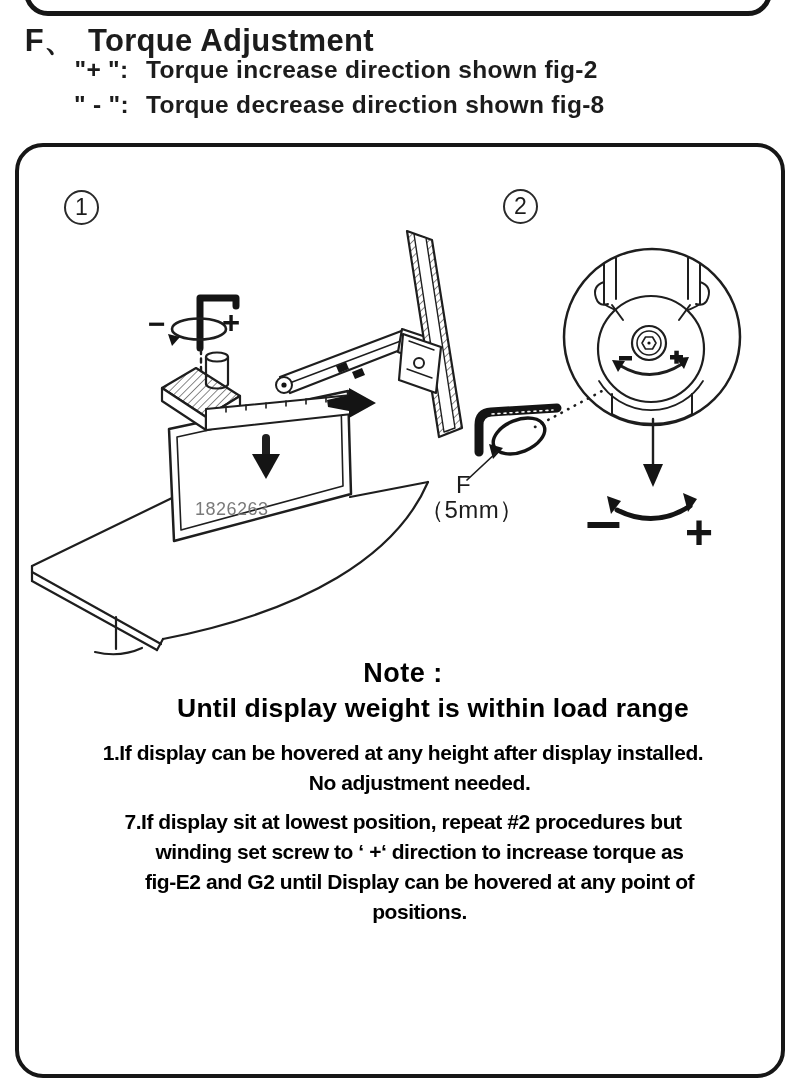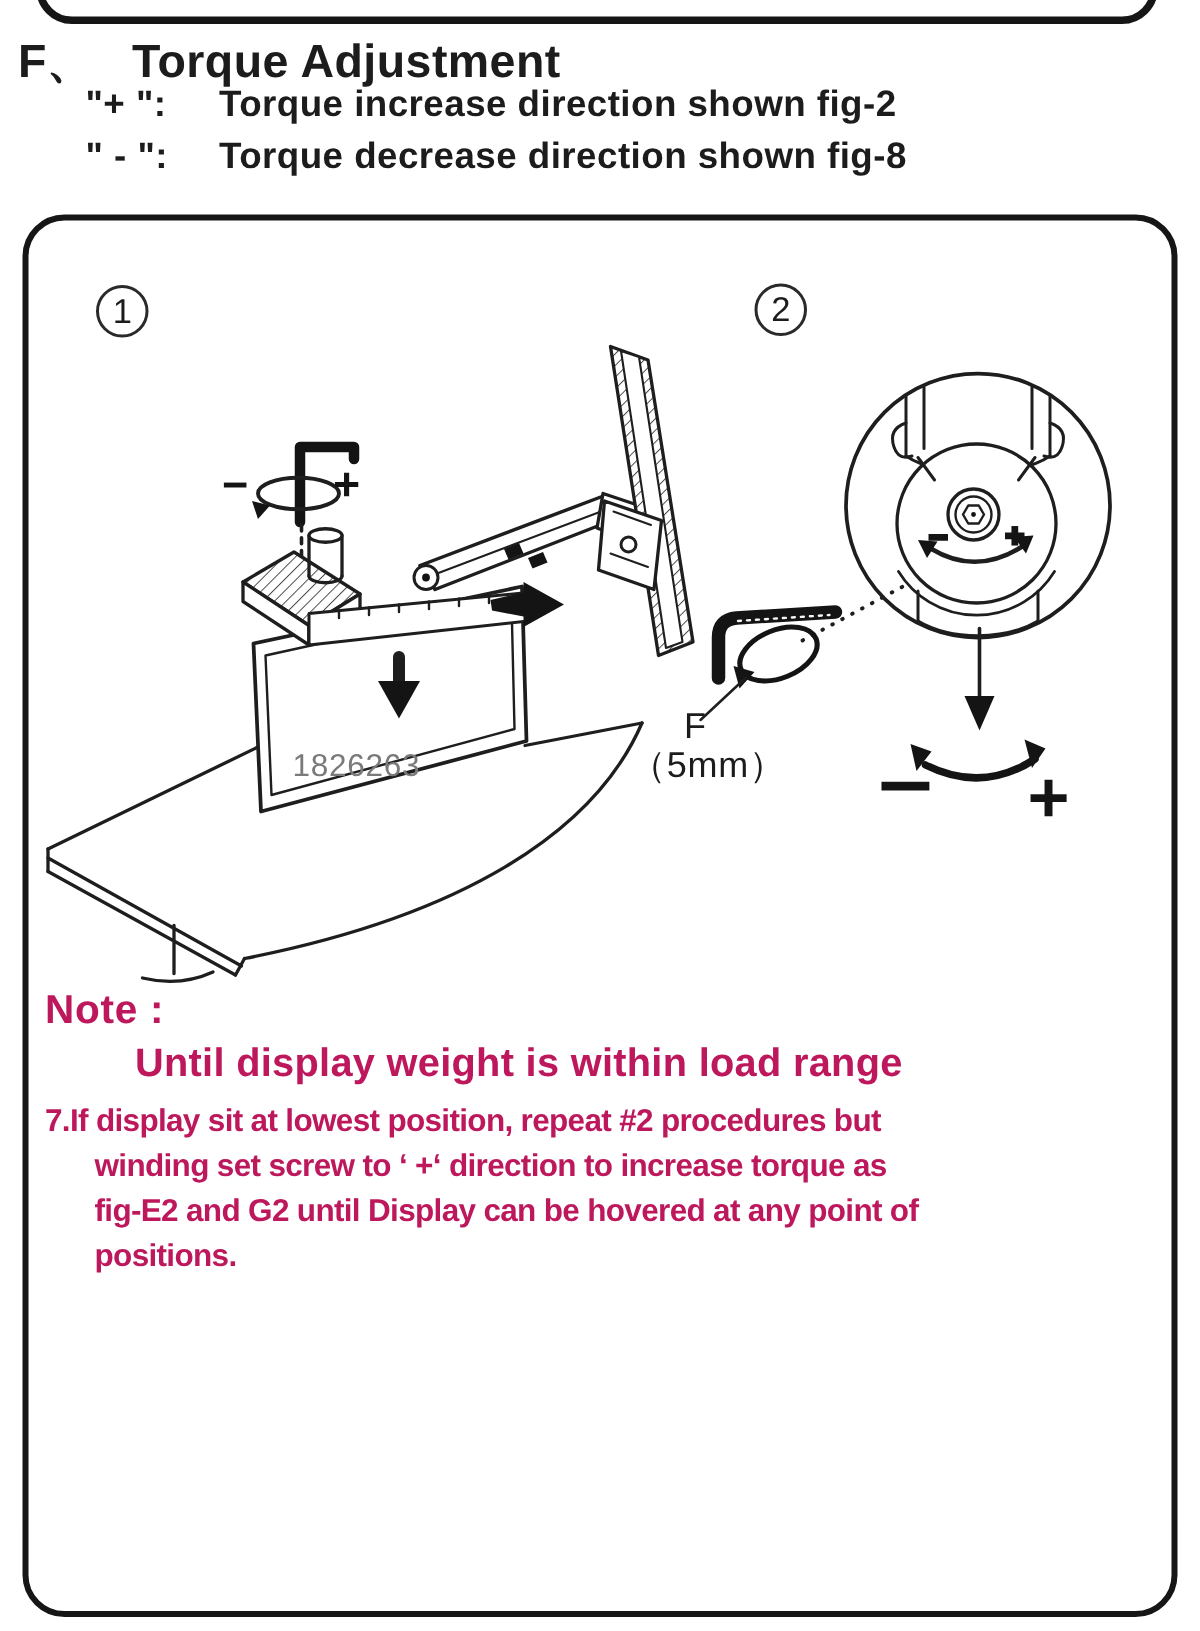--- a/index.html
+++ b/index.html
@@ -7,6 +7,7 @@
     position:relative;width:800px;height:1087px;overflow:hidden;
     background:#ffffff;color:#1c1c1c;
     font-family:"Liberation Sans","DejaVu Sans",sans-serif;
+    text-align:center;
   }
   
   .top-cut{

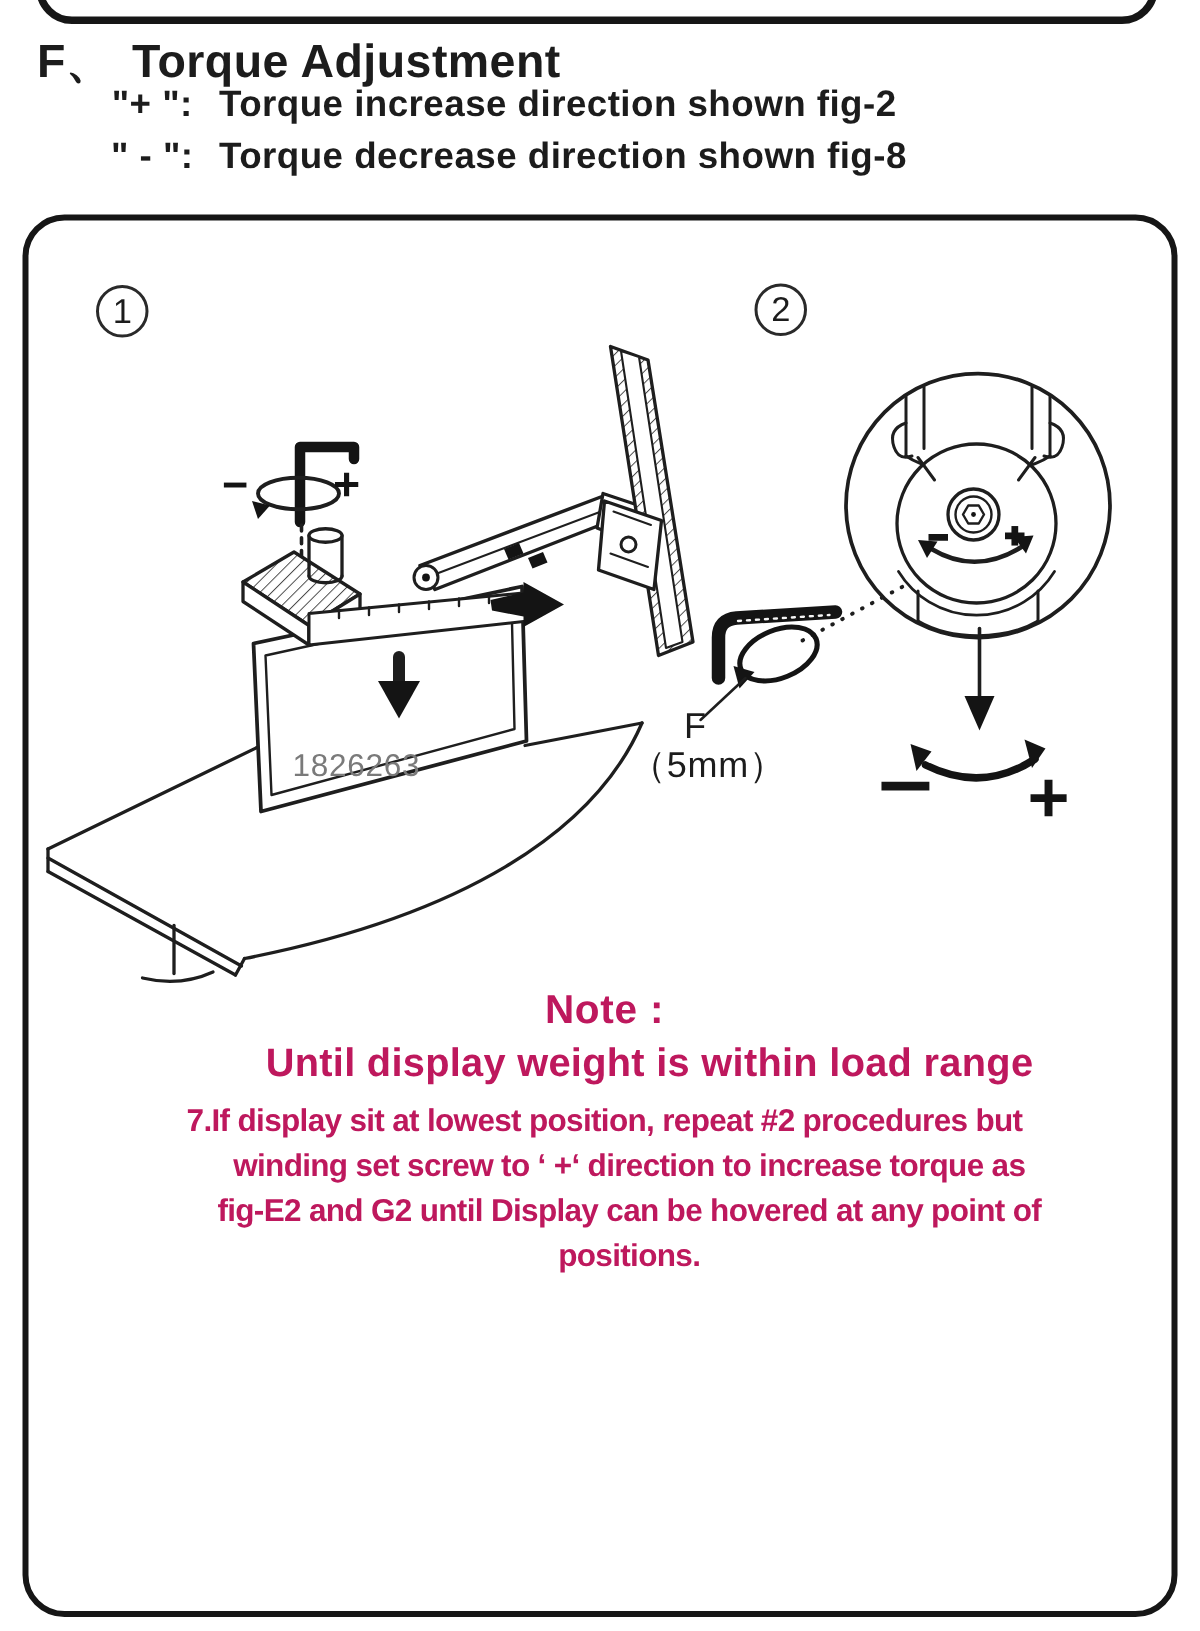--- a/index.html
+++ b/index.html
@@ -38,7 +38,7 @@
   .f1-plus{left:203px;top:160px;font-size:31px;}
   .f2-minus{left:566px;top:350px;font-size:54px;font-weight:900;transform:scaleX(1.18);transform-origin:left;}
   .f2-plus{left:666px;top:362px;font-size:48px;font-weight:900;}
-  .watermark{position:absolute;left:176px;top:352px;font-size:21px;font-weight:400;color:#7a7a7a;letter-spacing:.5px;}
+  .watermark{position:absolute;left:176px;top:352px;font-size:18px;font-weight:400;color:#7a7a7a;letter-spacing:.5px;}
   .key-label{position:absolute;left:437px;top:324px;font-size:24px;font-weight:400;}
   .key-size{position:absolute;left:401px;top:347px;font-size:24px;font-weight:400;letter-spacing:.5px;}
   

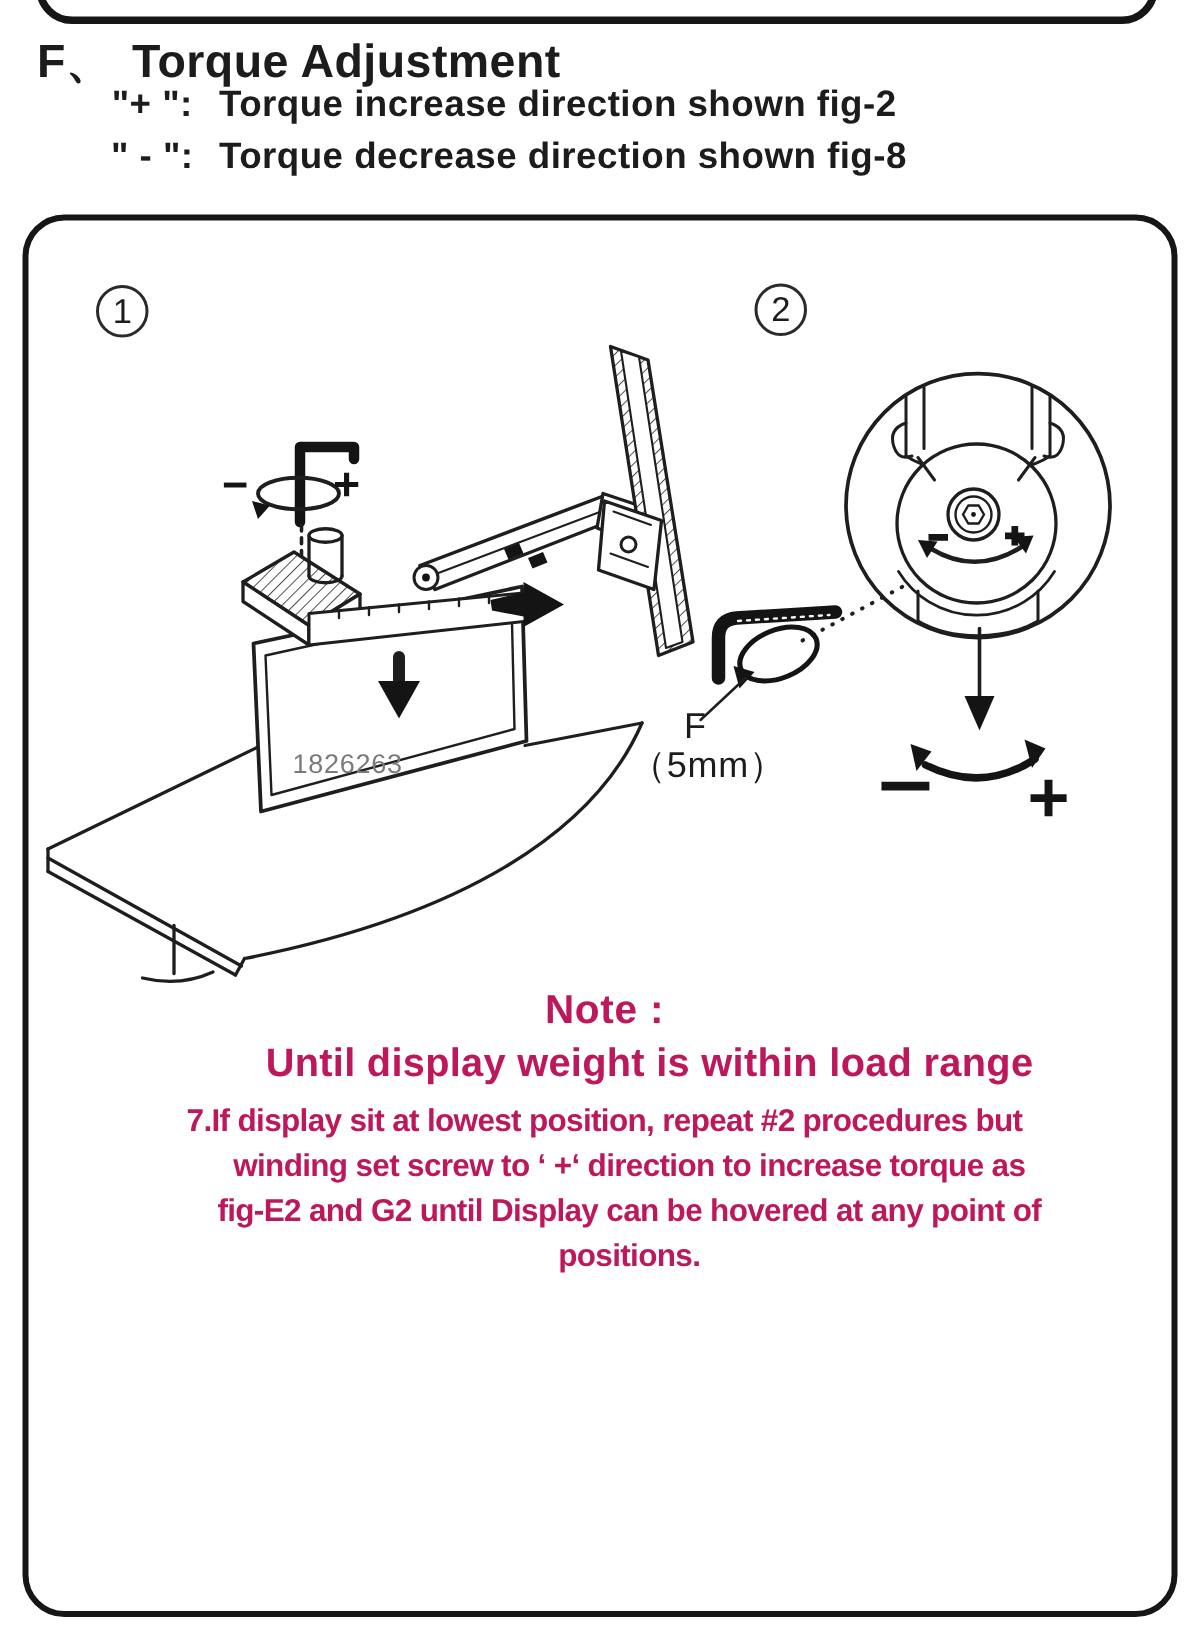--- a/index.html
+++ b/index.html
@@ -42,7 +42,7 @@
   .key-label{position:absolute;left:437px;top:324px;font-size:24px;font-weight:400;}
   .key-size{position:absolute;left:401px;top:347px;font-size:24px;font-weight:400;letter-spacing:.5px;}
   
-  .notes{position:absolute;left:11px;top:511px;right:5px;color:#be185d;}
+  .notes{position:absolute;left:11px;top:511px;right:5px;color:#000000;}
   .note-heading{font-size:27px;font-weight:bold;letter-spacing:.5px;}
   .note-warning{margin:4px 0 0 60px;font-size:26.5px;font-weight:bold;letter-spacing:.2px;white-space:nowrap;}
   .note-item{

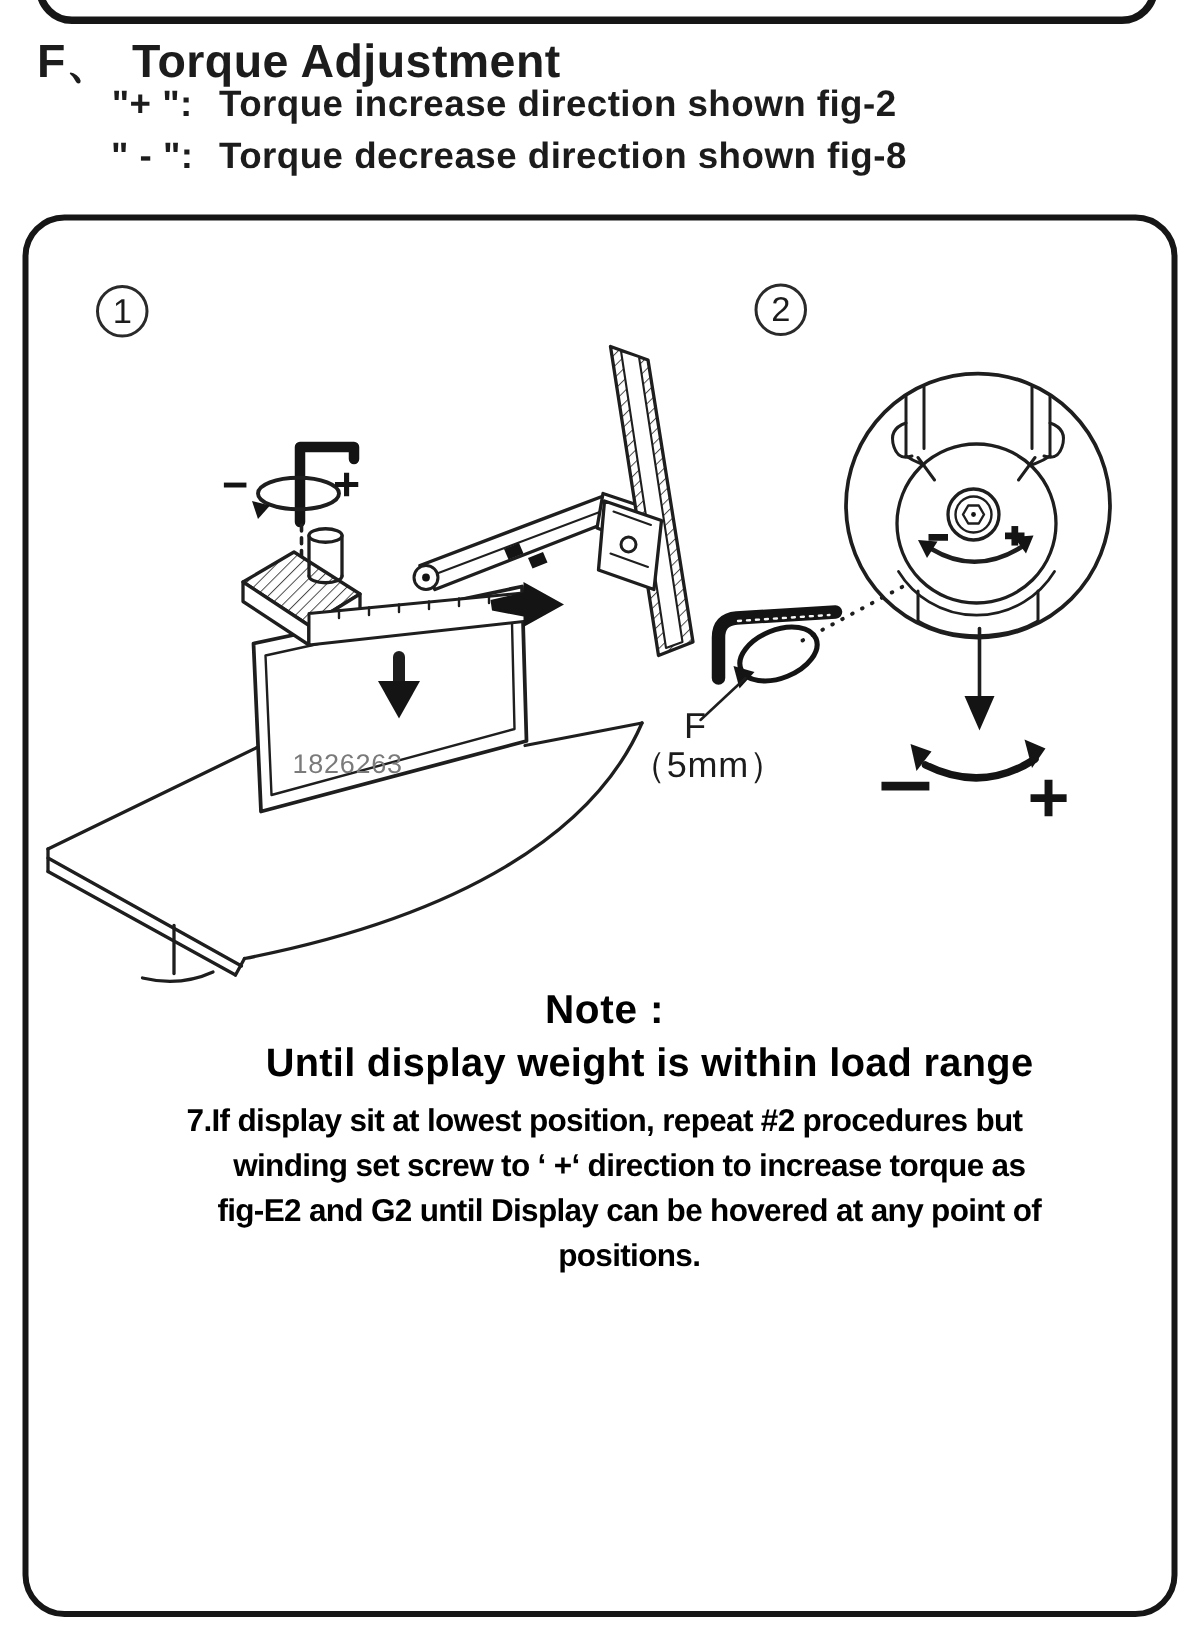--- a/index.html
+++ b/index.html
@@ -187,6 +187,8 @@
     <div class="notes">
       <div class="note-heading">Note :</div>
       <div class="note-warning">Until display weight is within load range</div>
+      <div class="note-item i1">1.If display can be hovered at any height after display installed.
+No adjustment needed.</div>
       <div class="note-item i3">7.If display sit at lowest position, repeat #2 procedures but
 winding set screw to ‘ +‘ direction to increase torque as
 fig-E2 and G2 until Display can be hovered at any point of

